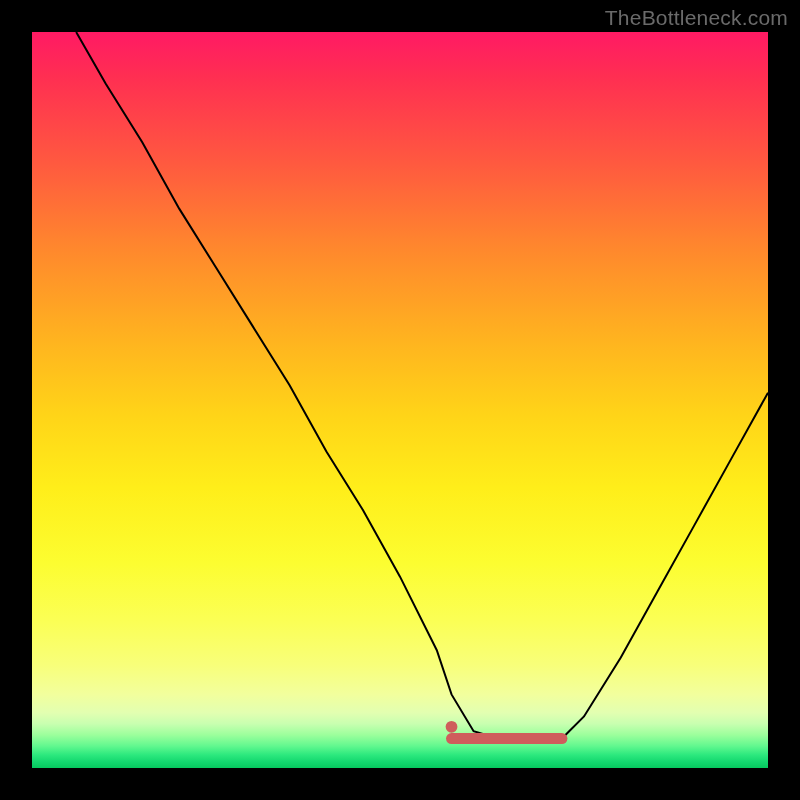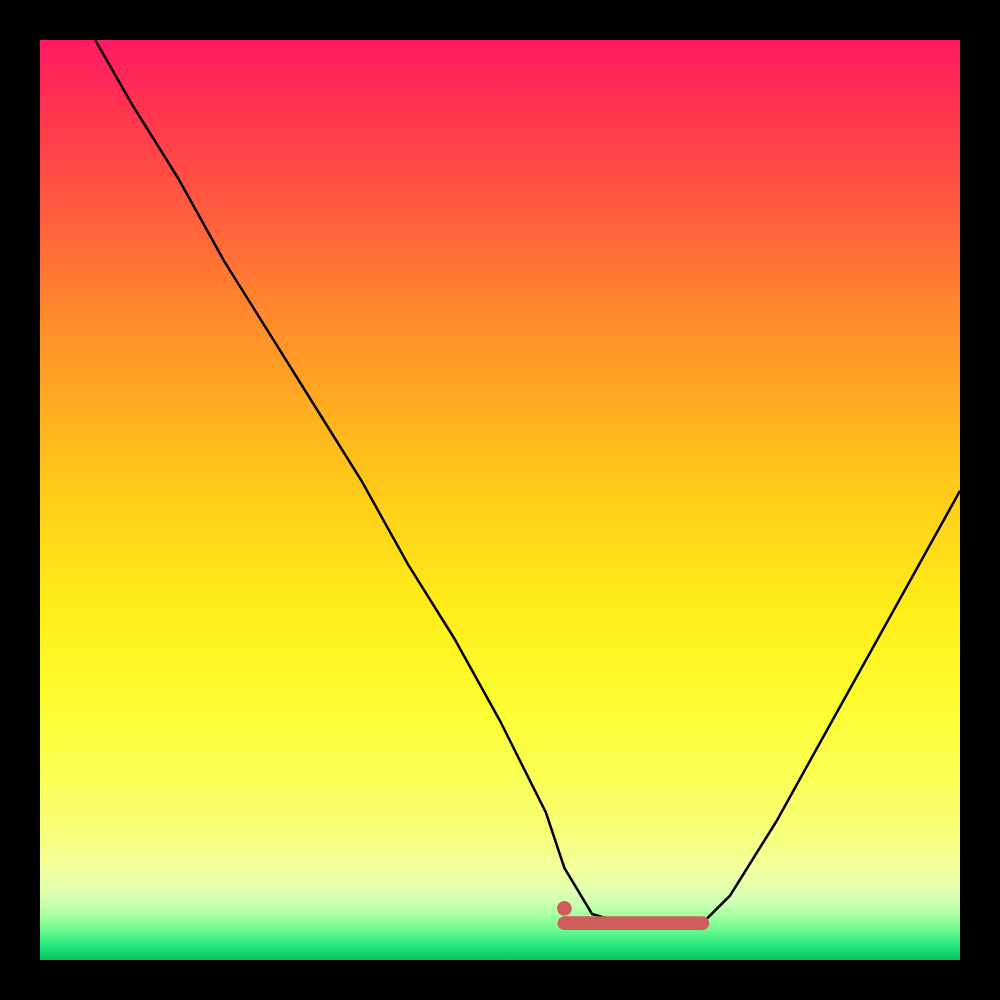--- a/index.html
+++ b/index.html
@@ -68,6 +68,7 @@
 <body>
 
 <div class="stage">
+  <div class="watermark">TheBottleneck.com</div>
 
   <div class="plot">
     <div class="gradient"></div>

